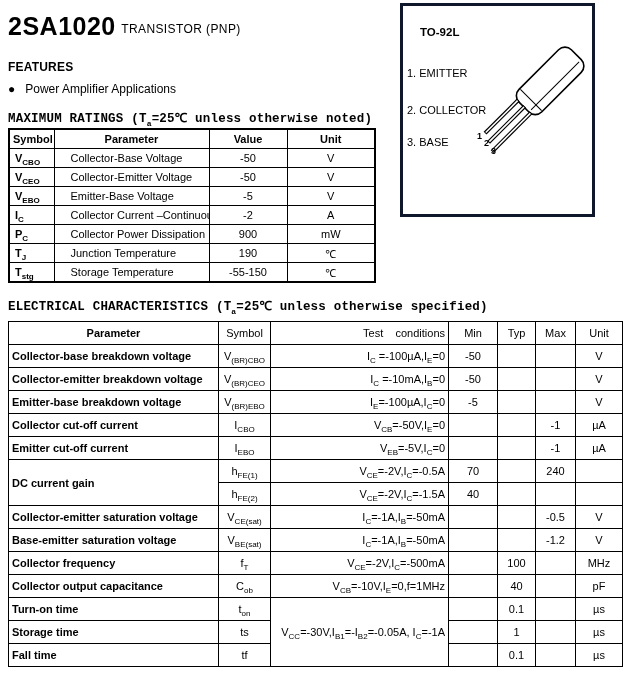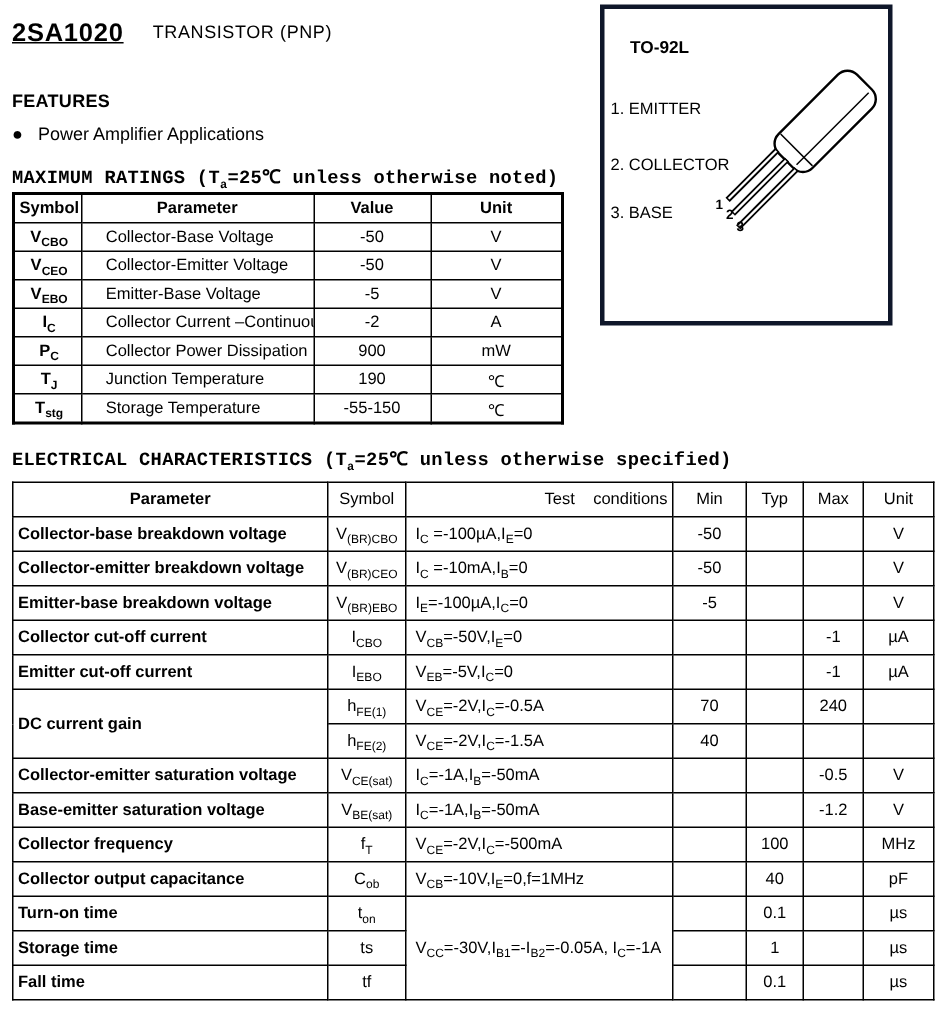--- a/index.html
+++ b/index.html
@@ -7,7 +7,7 @@
         font-family:"Liberation Sans",sans-serif;overflow:hidden;}
 
   .hdr{position:absolute;left:8px;top:12px;white-space:nowrap;}
-  .part-no{font-size:17px;font-weight:bold;letter-spacing:.5px;display:inline-block;vertical-align:baseline;text-decoration:underline;}
+  .part-no{font-size:25px;font-weight:bold;letter-spacing:.5px;display:inline-block;vertical-align:baseline;}
   .part-desc{font-size:12px;letter-spacing:.4px;display:inline-block;margin-left:15px;vertical-align:2px;}
 
   .features-block{position:absolute;left:8px;top:60px;}

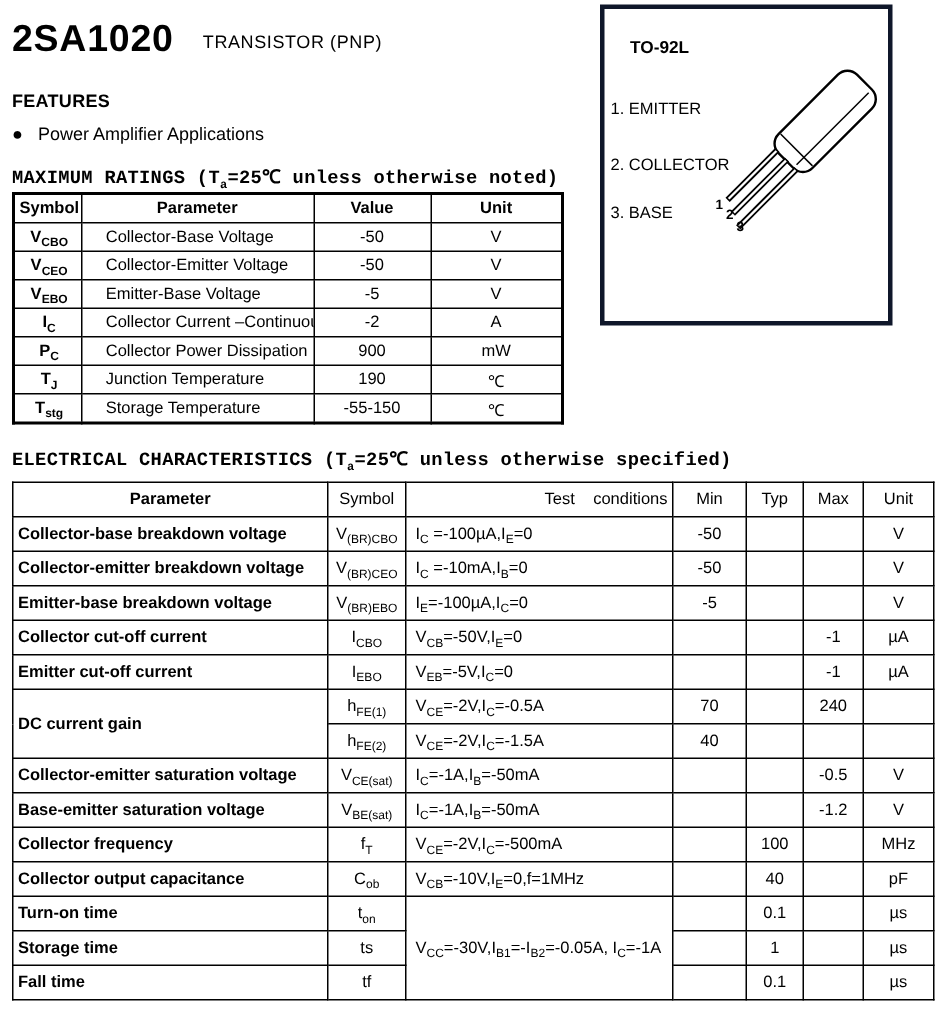--- a/index.html
+++ b/index.html
@@ -8,7 +8,7 @@
 
   .hdr{position:absolute;left:8px;top:12px;white-space:nowrap;}
   .part-no{font-size:25px;font-weight:bold;letter-spacing:.5px;display:inline-block;vertical-align:baseline;}
-  .part-desc{font-size:12px;letter-spacing:.4px;display:inline-block;margin-left:15px;vertical-align:2px;}
+  .part-desc{font-size:12px;letter-spacing:.4px;display:inline-block;margin-left:1px;vertical-align:2px;}
 
   .features-block{position:absolute;left:8px;top:60px;}
   .features-heading{font-size:12px;font-weight:bold;letter-spacing:.2px;}

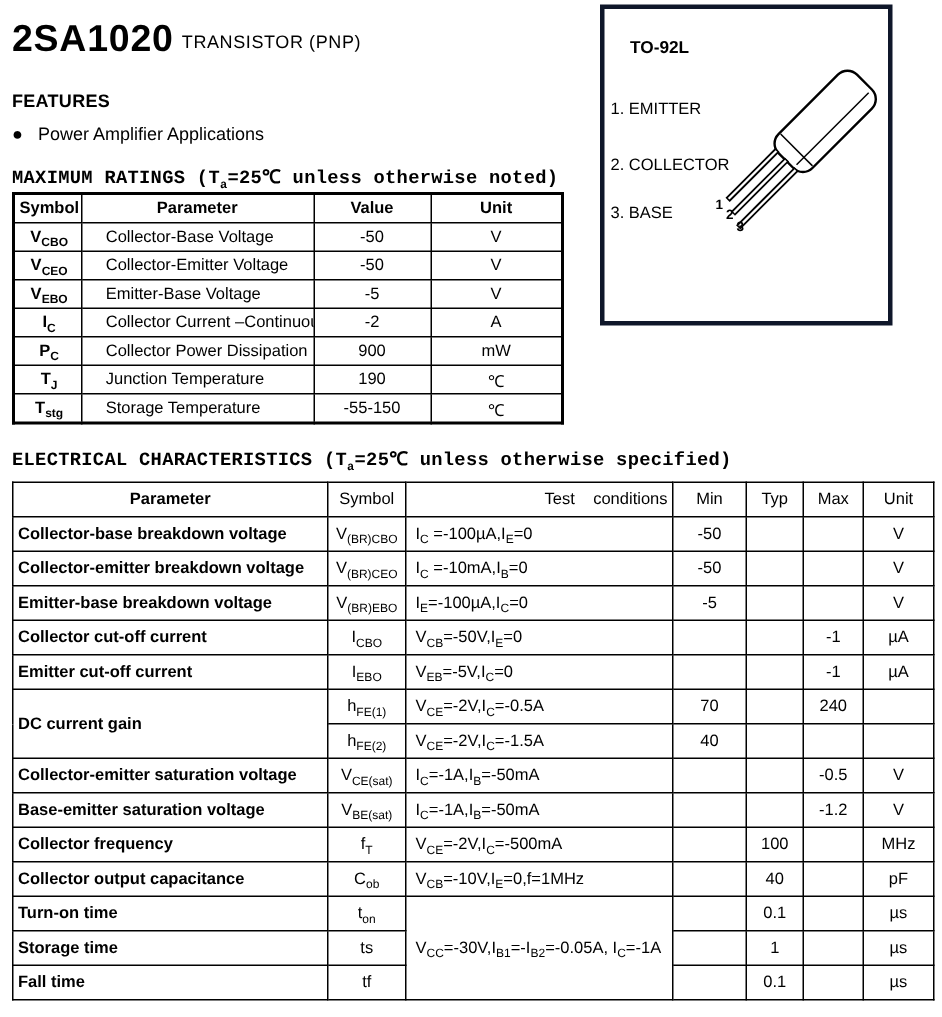--- a/index.html
+++ b/index.html
@@ -29,7 +29,7 @@
   #elec-table th.th-normal{font-weight:normal;}
   #elec-table th.cond-h{text-align:right;padding-left:14px;}
   td.center{text-align:center;}
-  td.sym{font-weight:bold;text-align:center;padding-left:5px;}
+  td.sym{font-weight:bold;text-align:left;padding-left:5px;}
   td.param{text-align:left;padding-left:16px;}
   td.eparam{font-weight:bold;text-align:left;}
   td.cond{text-align:left;padding-left:6px;margin-left:40px;}

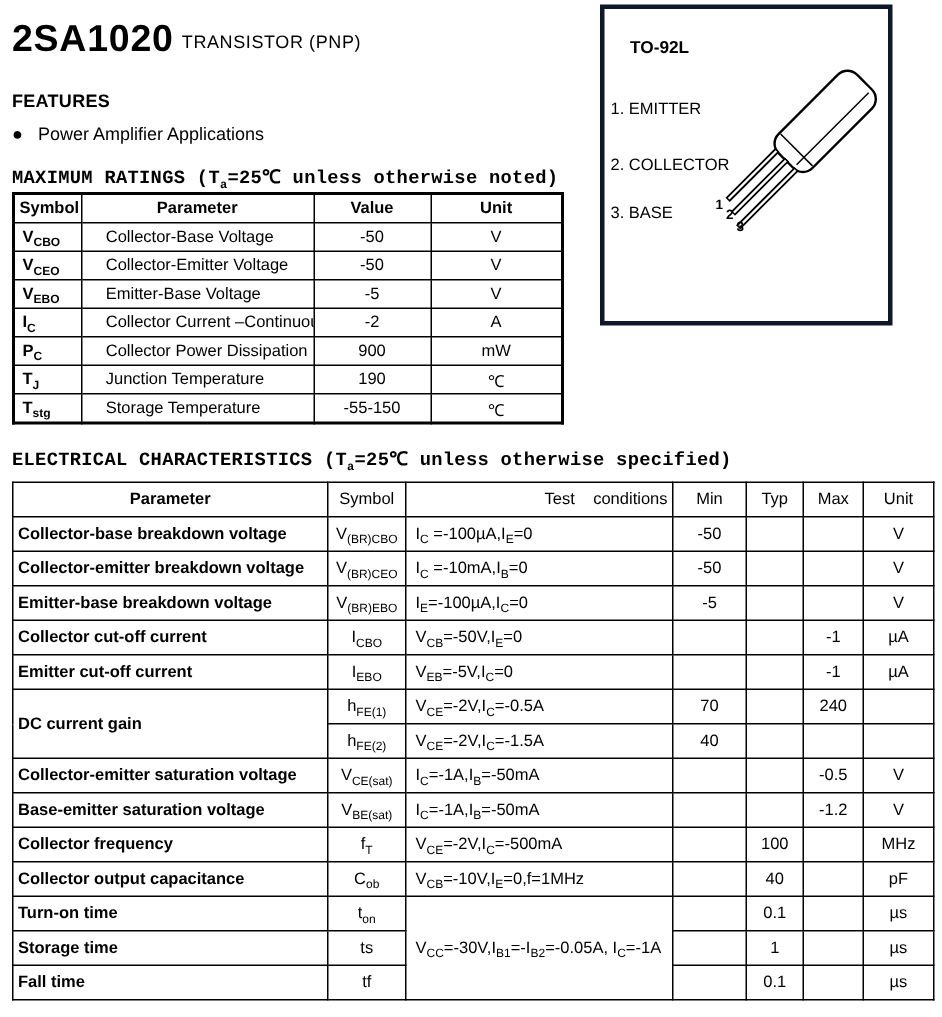--- a/index.html
+++ b/index.html
@@ -32,7 +32,7 @@
   td.sym{font-weight:bold;text-align:left;padding-left:5px;}
   td.param{text-align:left;padding-left:16px;}
   td.eparam{font-weight:bold;text-align:left;}
-  td.cond{text-align:left;padding-left:6px;margin-left:40px;}
+  td.cond{text-align:right;padding-left:6px;margin-left:40px;}
   sub{font-size:8px;line-height:0;}
 
   .package-box{position:absolute;left:400px;top:3px;width:189px;height:208px;border:3px solid #0f172a;background:#fff;}

